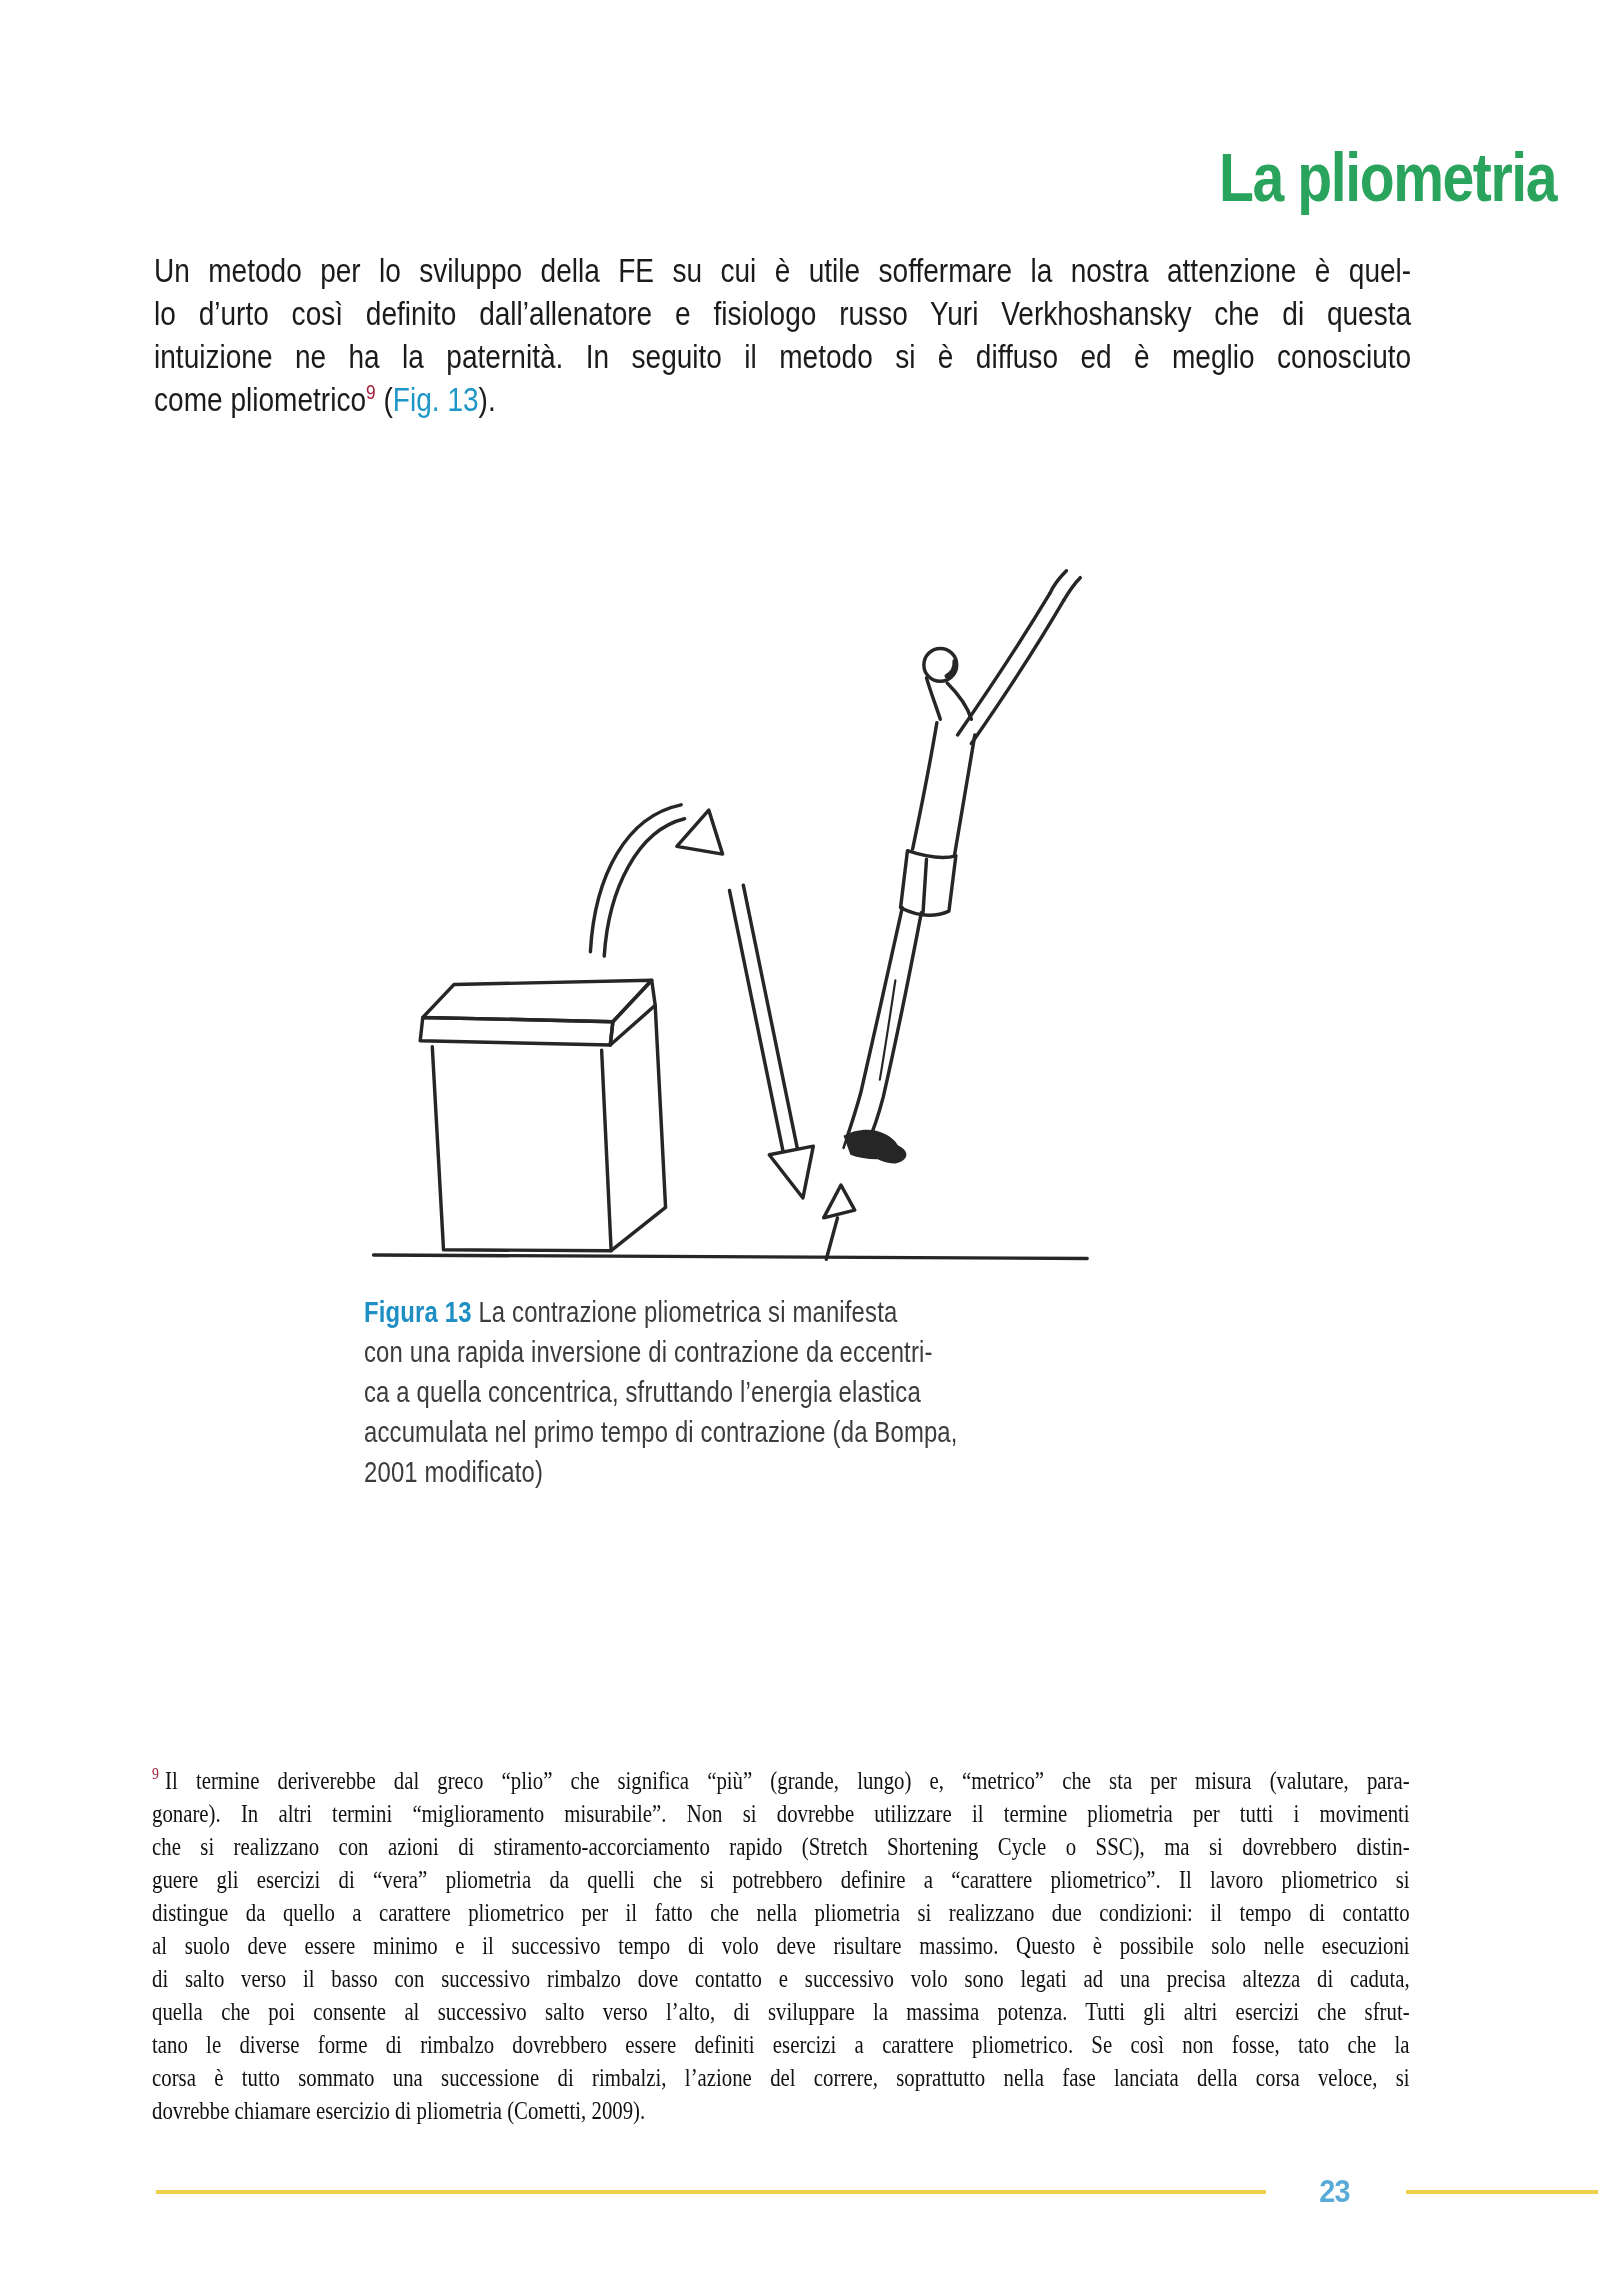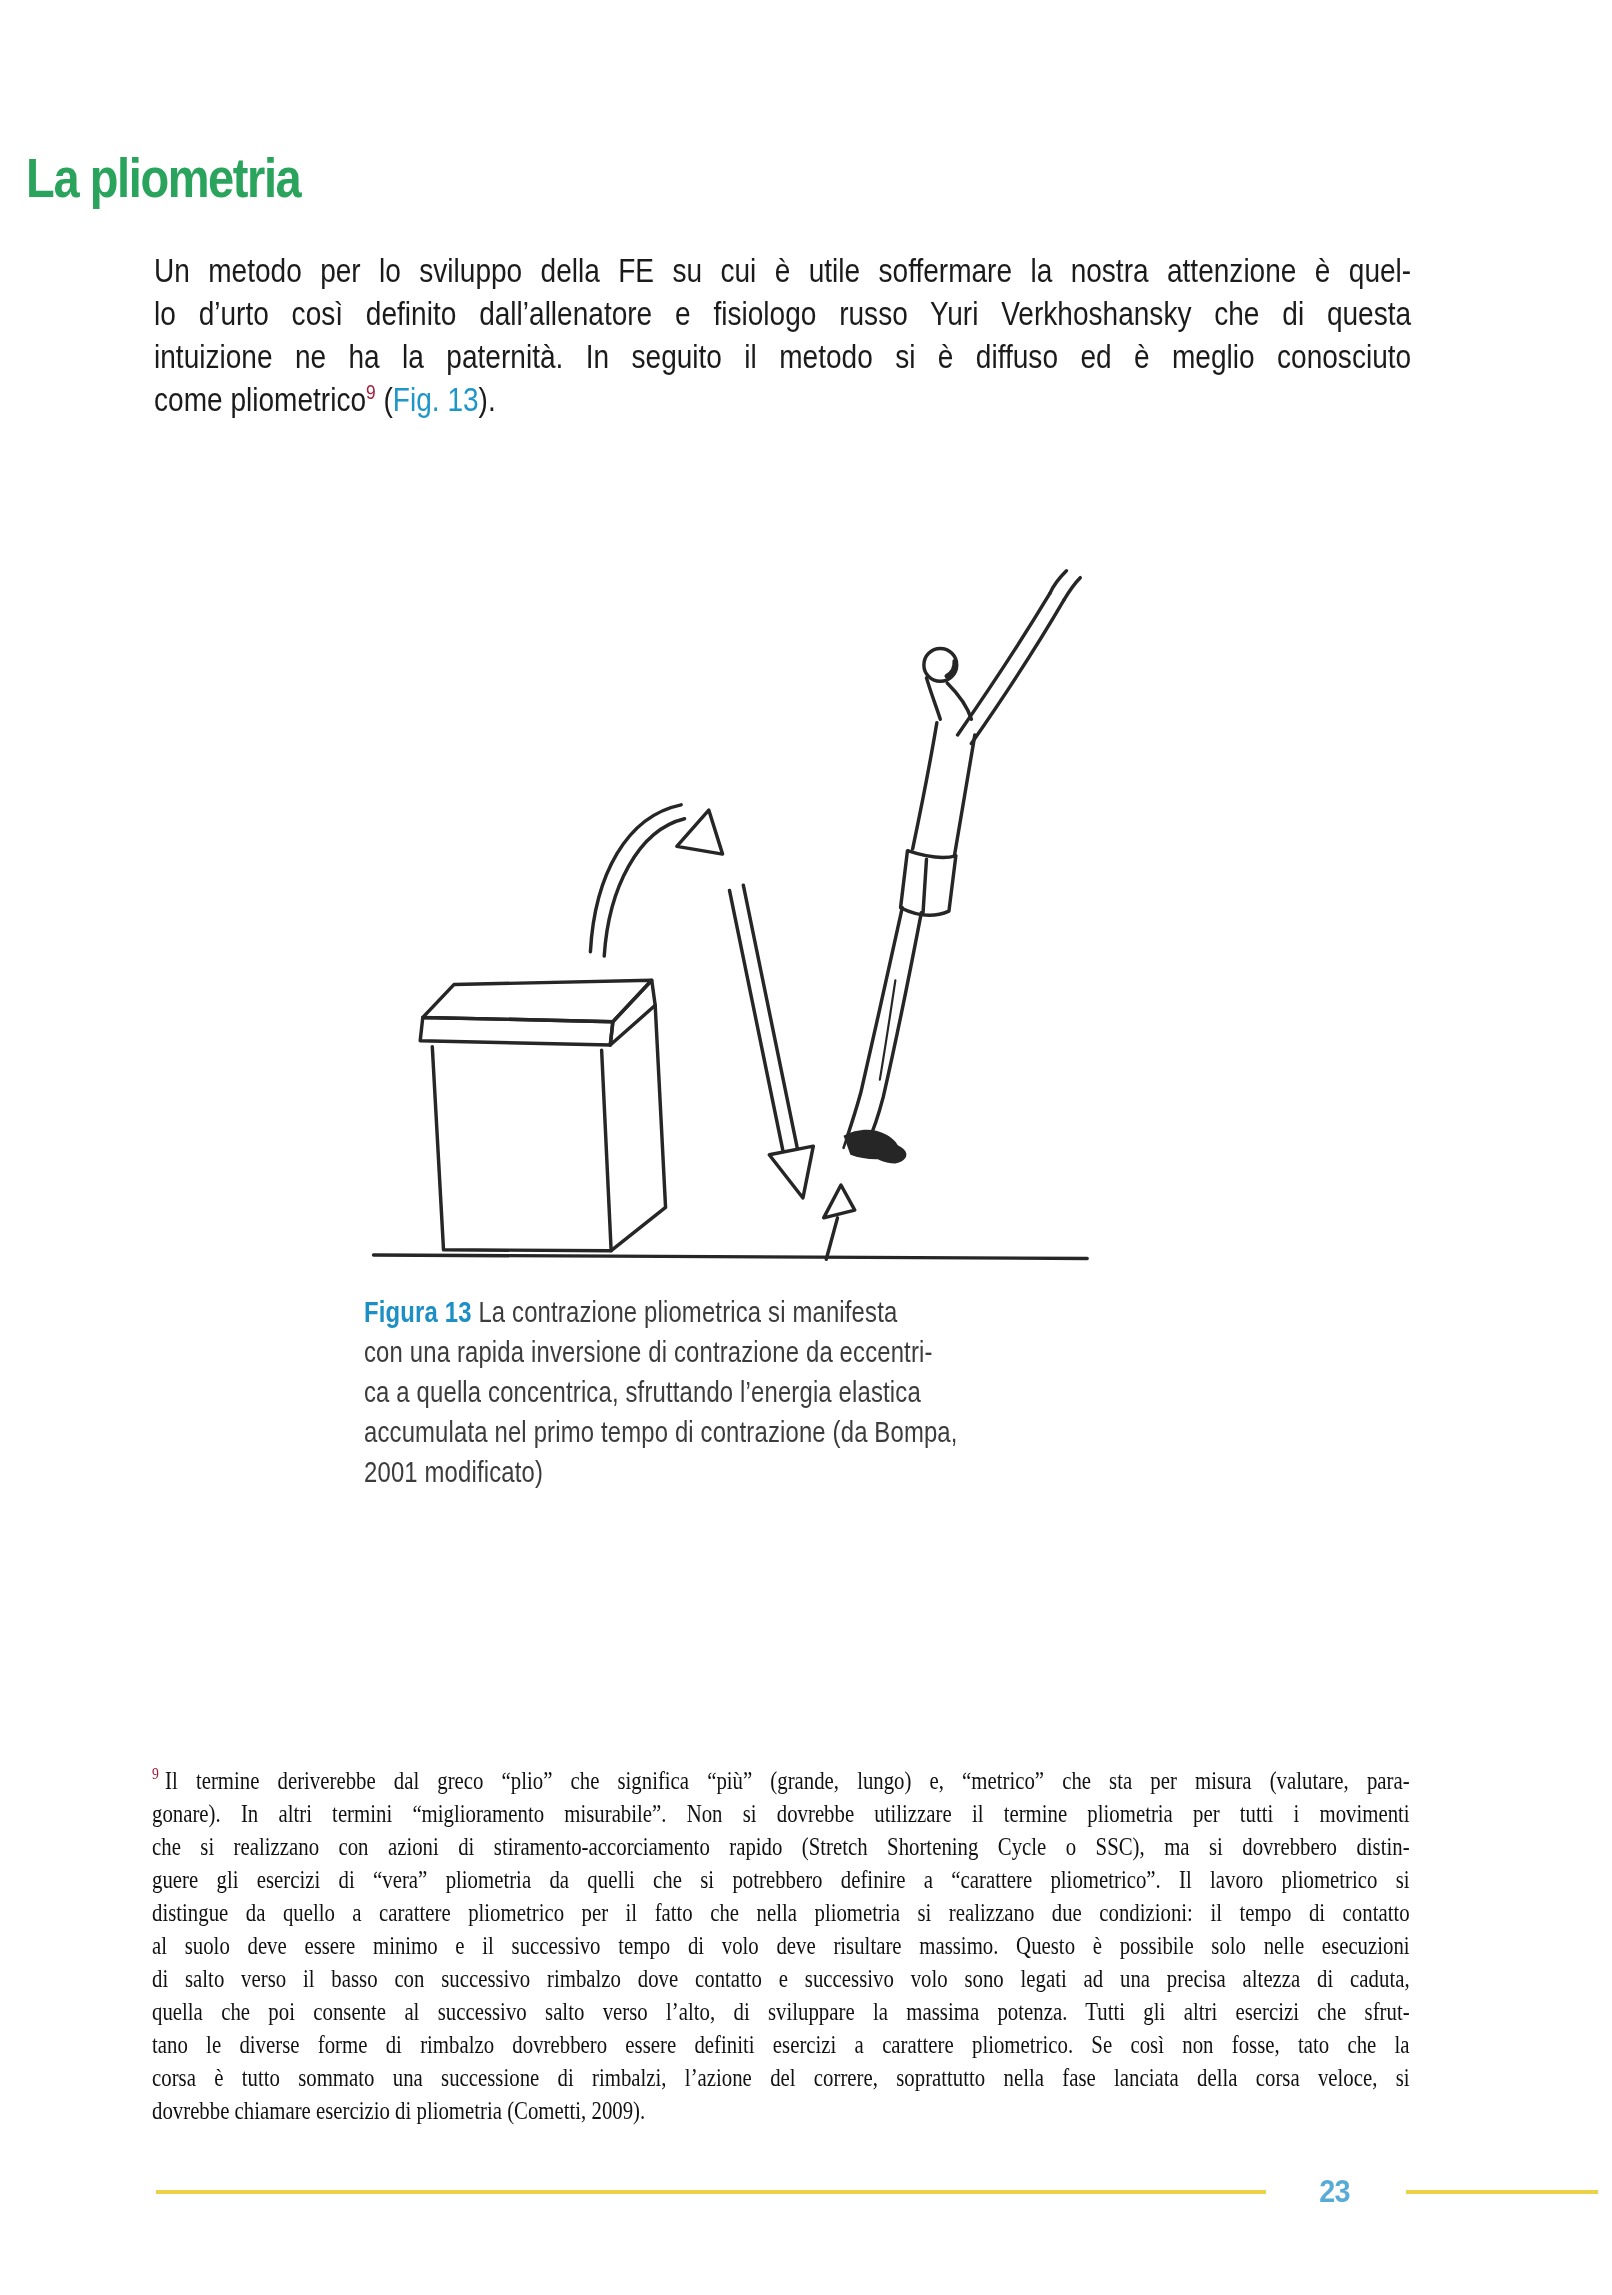--- a/index.html
+++ b/index.html
@@ -15,10 +15,11 @@
   
   .title{
     position:absolute;top:128px;left:0;width:1564px;
-    text-align:left;
-    font-size:56px;font-weight:700;letter-spacing:-1.7px;
+    text-align:right;
+    font-size:68px;font-weight:700;letter-spacing:-1.7px;
     line-height:99px;
     color:var(--title-green,#2aa45c);
+    padding-left:24px;
   }
   .title-inner{display:inline-block;transform:scaleX(0.84);transform-origin:center;}
   

